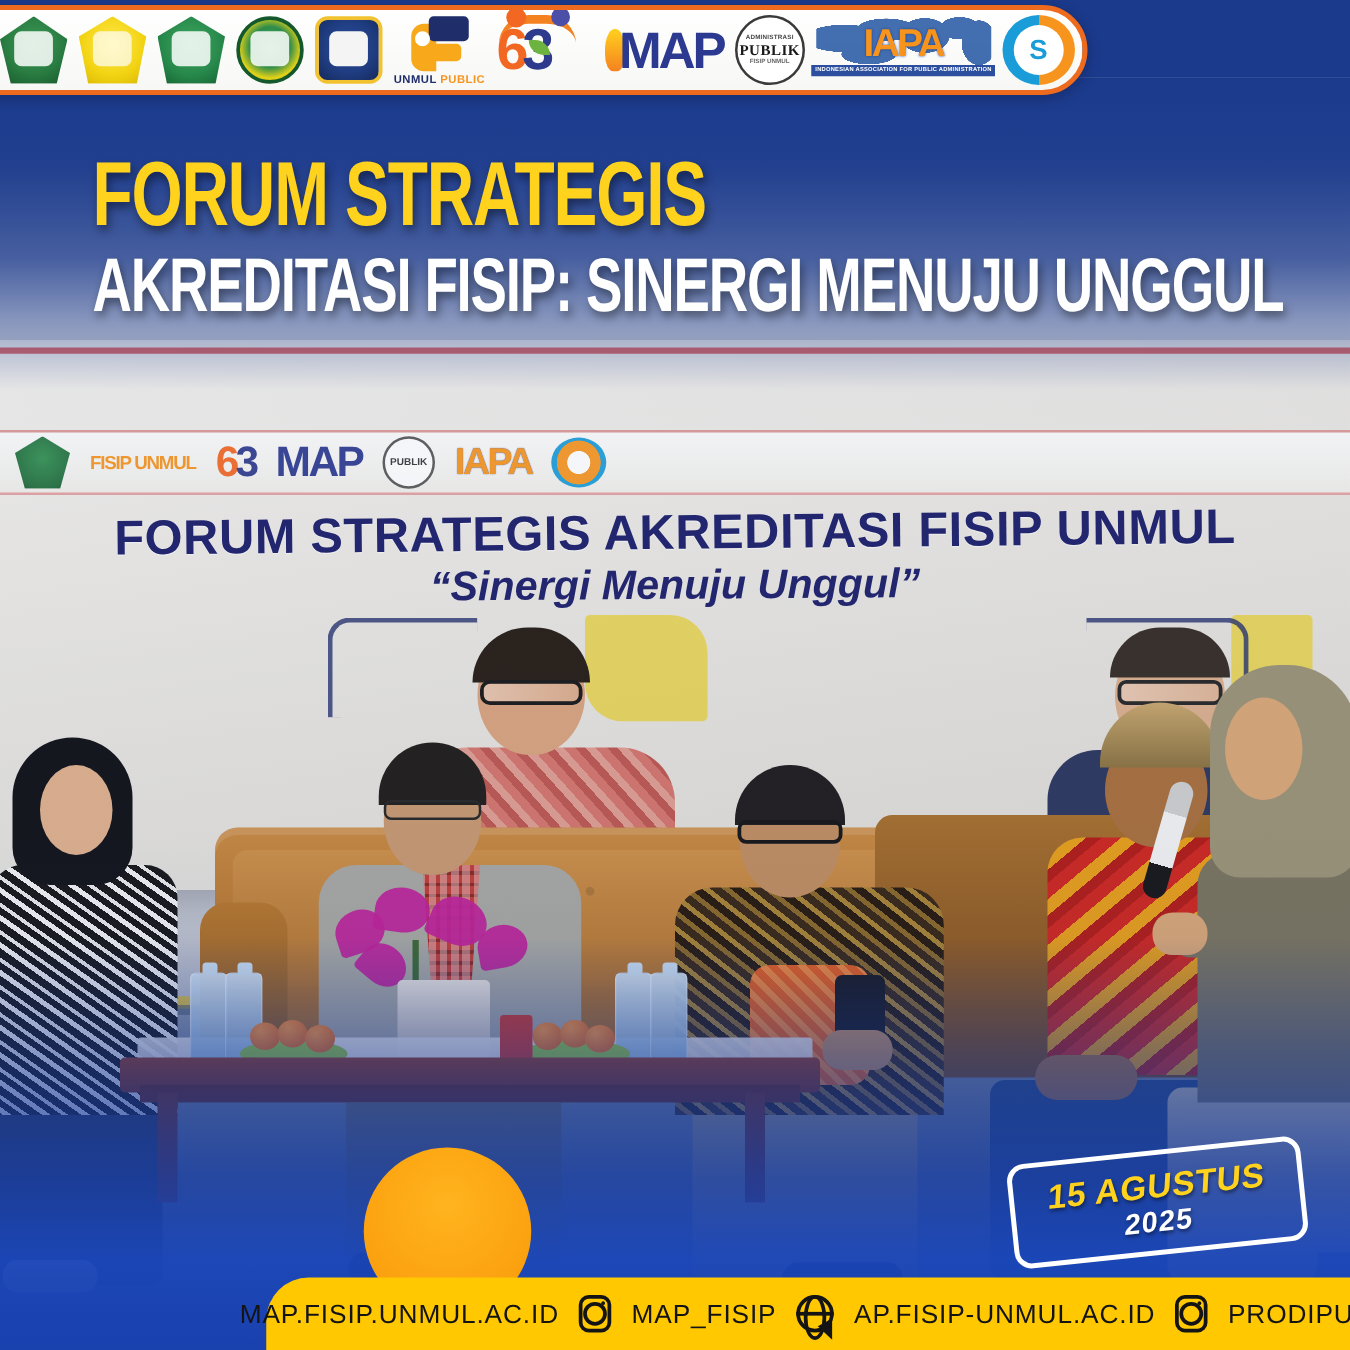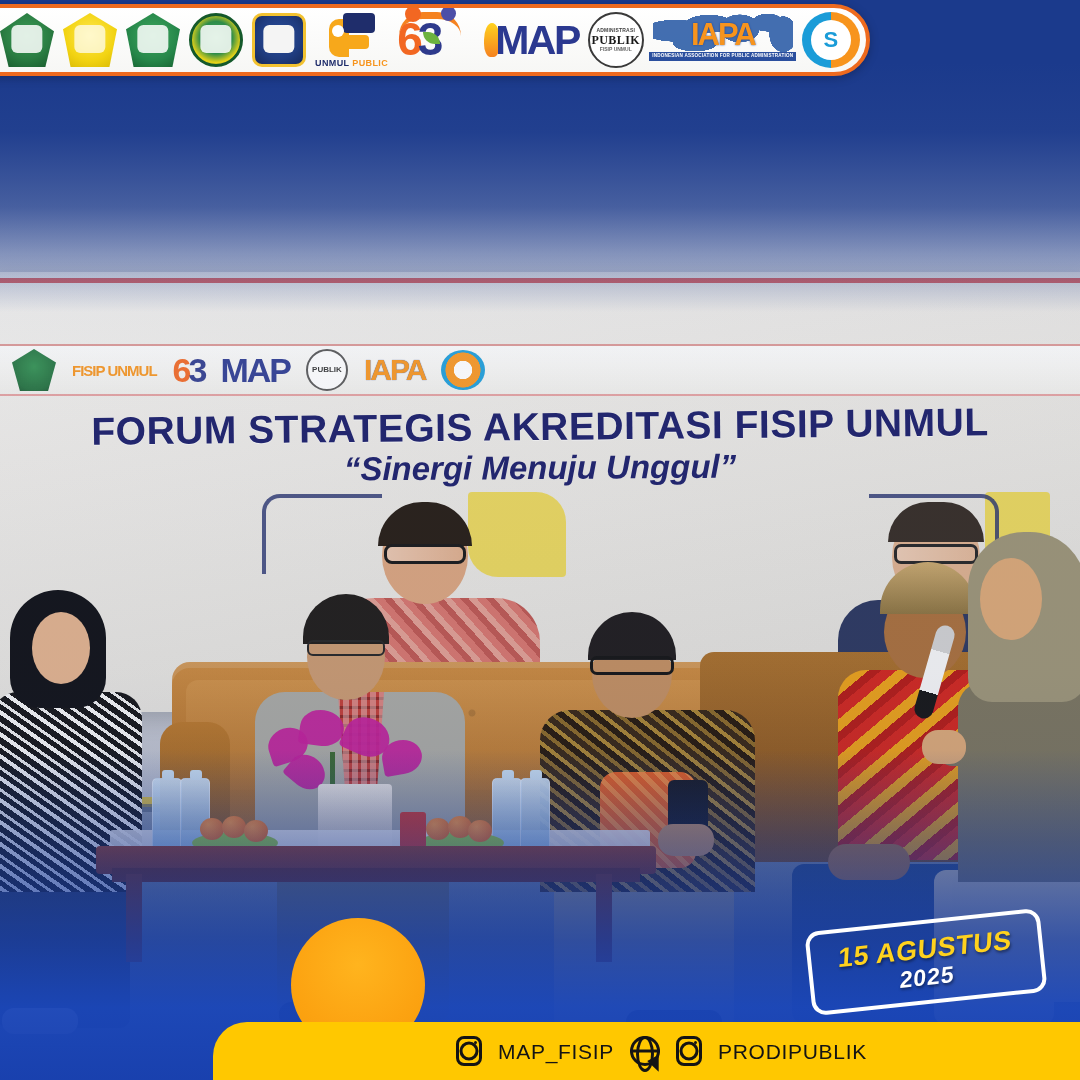--- a/index.html
+++ b/index.html
@@ -571,6 +571,10 @@
     </div>
   </div>
 
+  <div class="title-wrap">
+    <div class="title-1">FORUM STRATEGIS</div>
+    <div class="title-2">AKREDITASI FISIP: SINERGI MENUJU UNGGUL</div>
+  </div>
 
   <div class="date-badge">
     <div class="date-d">15 AGUSTUS</div>

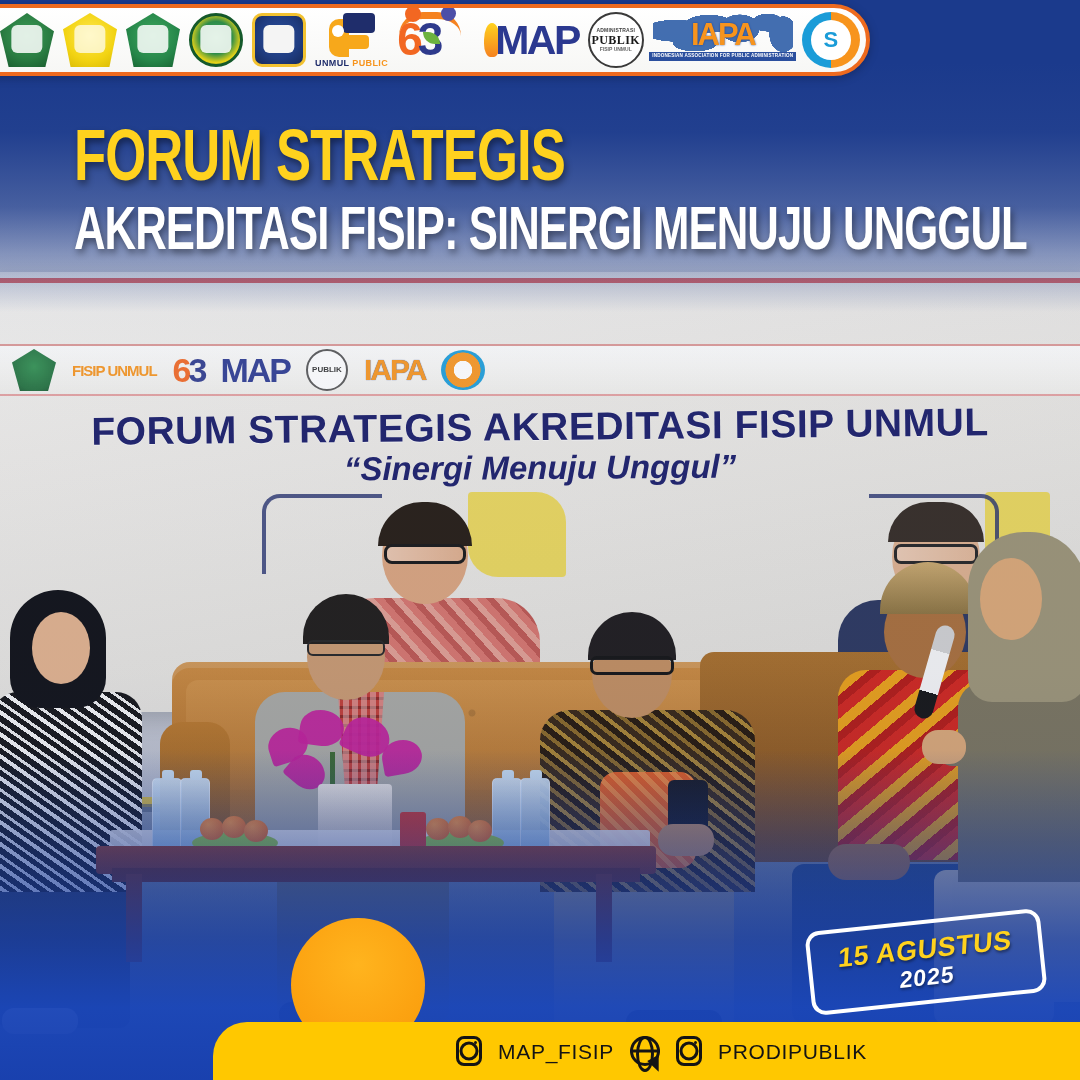--- a/index.html
+++ b/index.html
@@ -584,6 +584,7 @@
   <div class="yellow-circle"></div>
 
   <div class="footer">
+    <div class="ft">MAP.FISIP.UNMUL.AC.ID</div>
     <div class="ig-icon"></div>
     <div class="ft">MAP_FISIP</div>
     <div class="globe-icon">

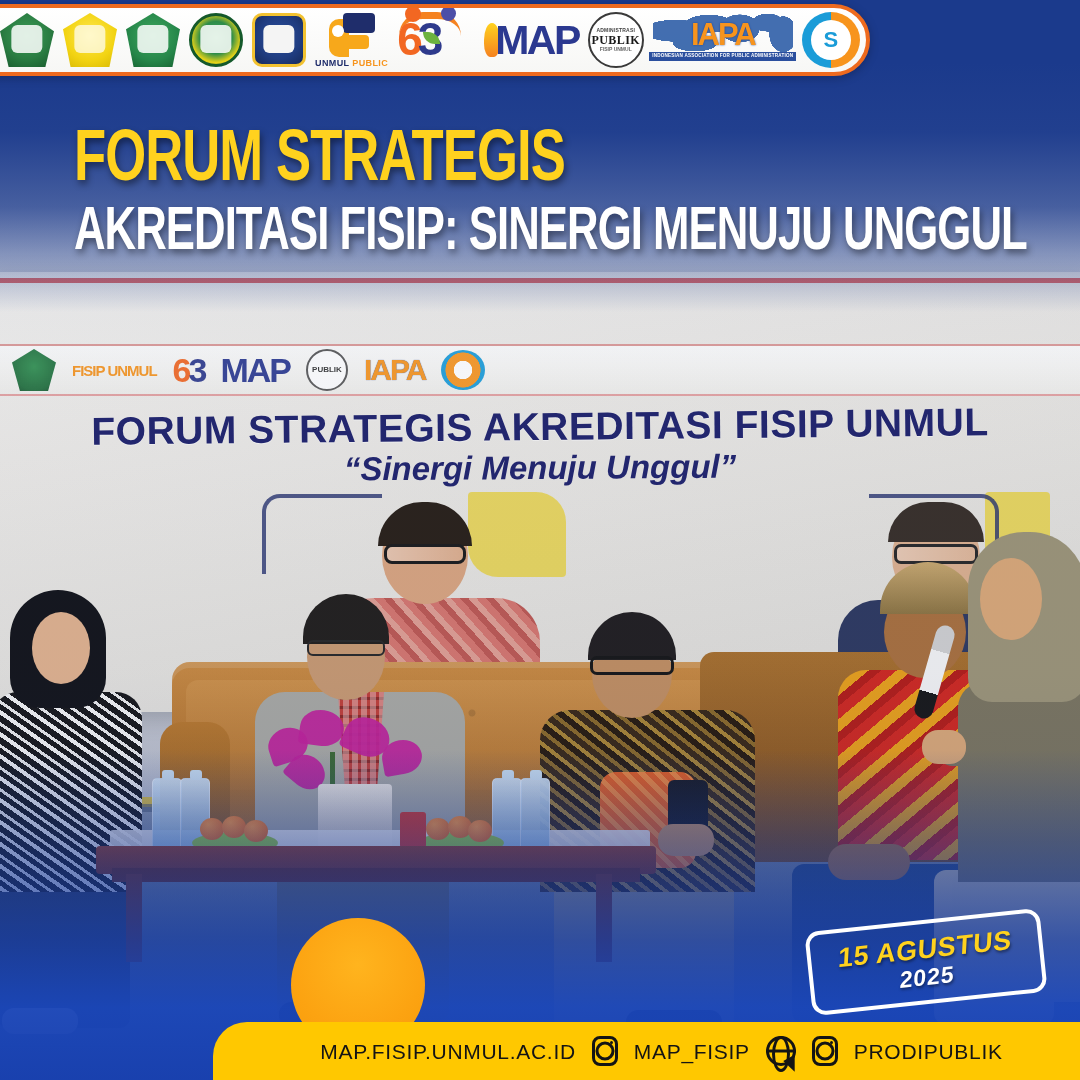--- a/index.html
+++ b/index.html
@@ -590,6 +590,7 @@
     <div class="globe-icon">
         <span class="cursor"></span>
       </div>
+    <div class="ft">AP.FISIP-UNMUL.AC.ID</div>
     <div class="ig-icon"></div>
     <div class="ft">PRODIPUBLIK</div>
   </div>

